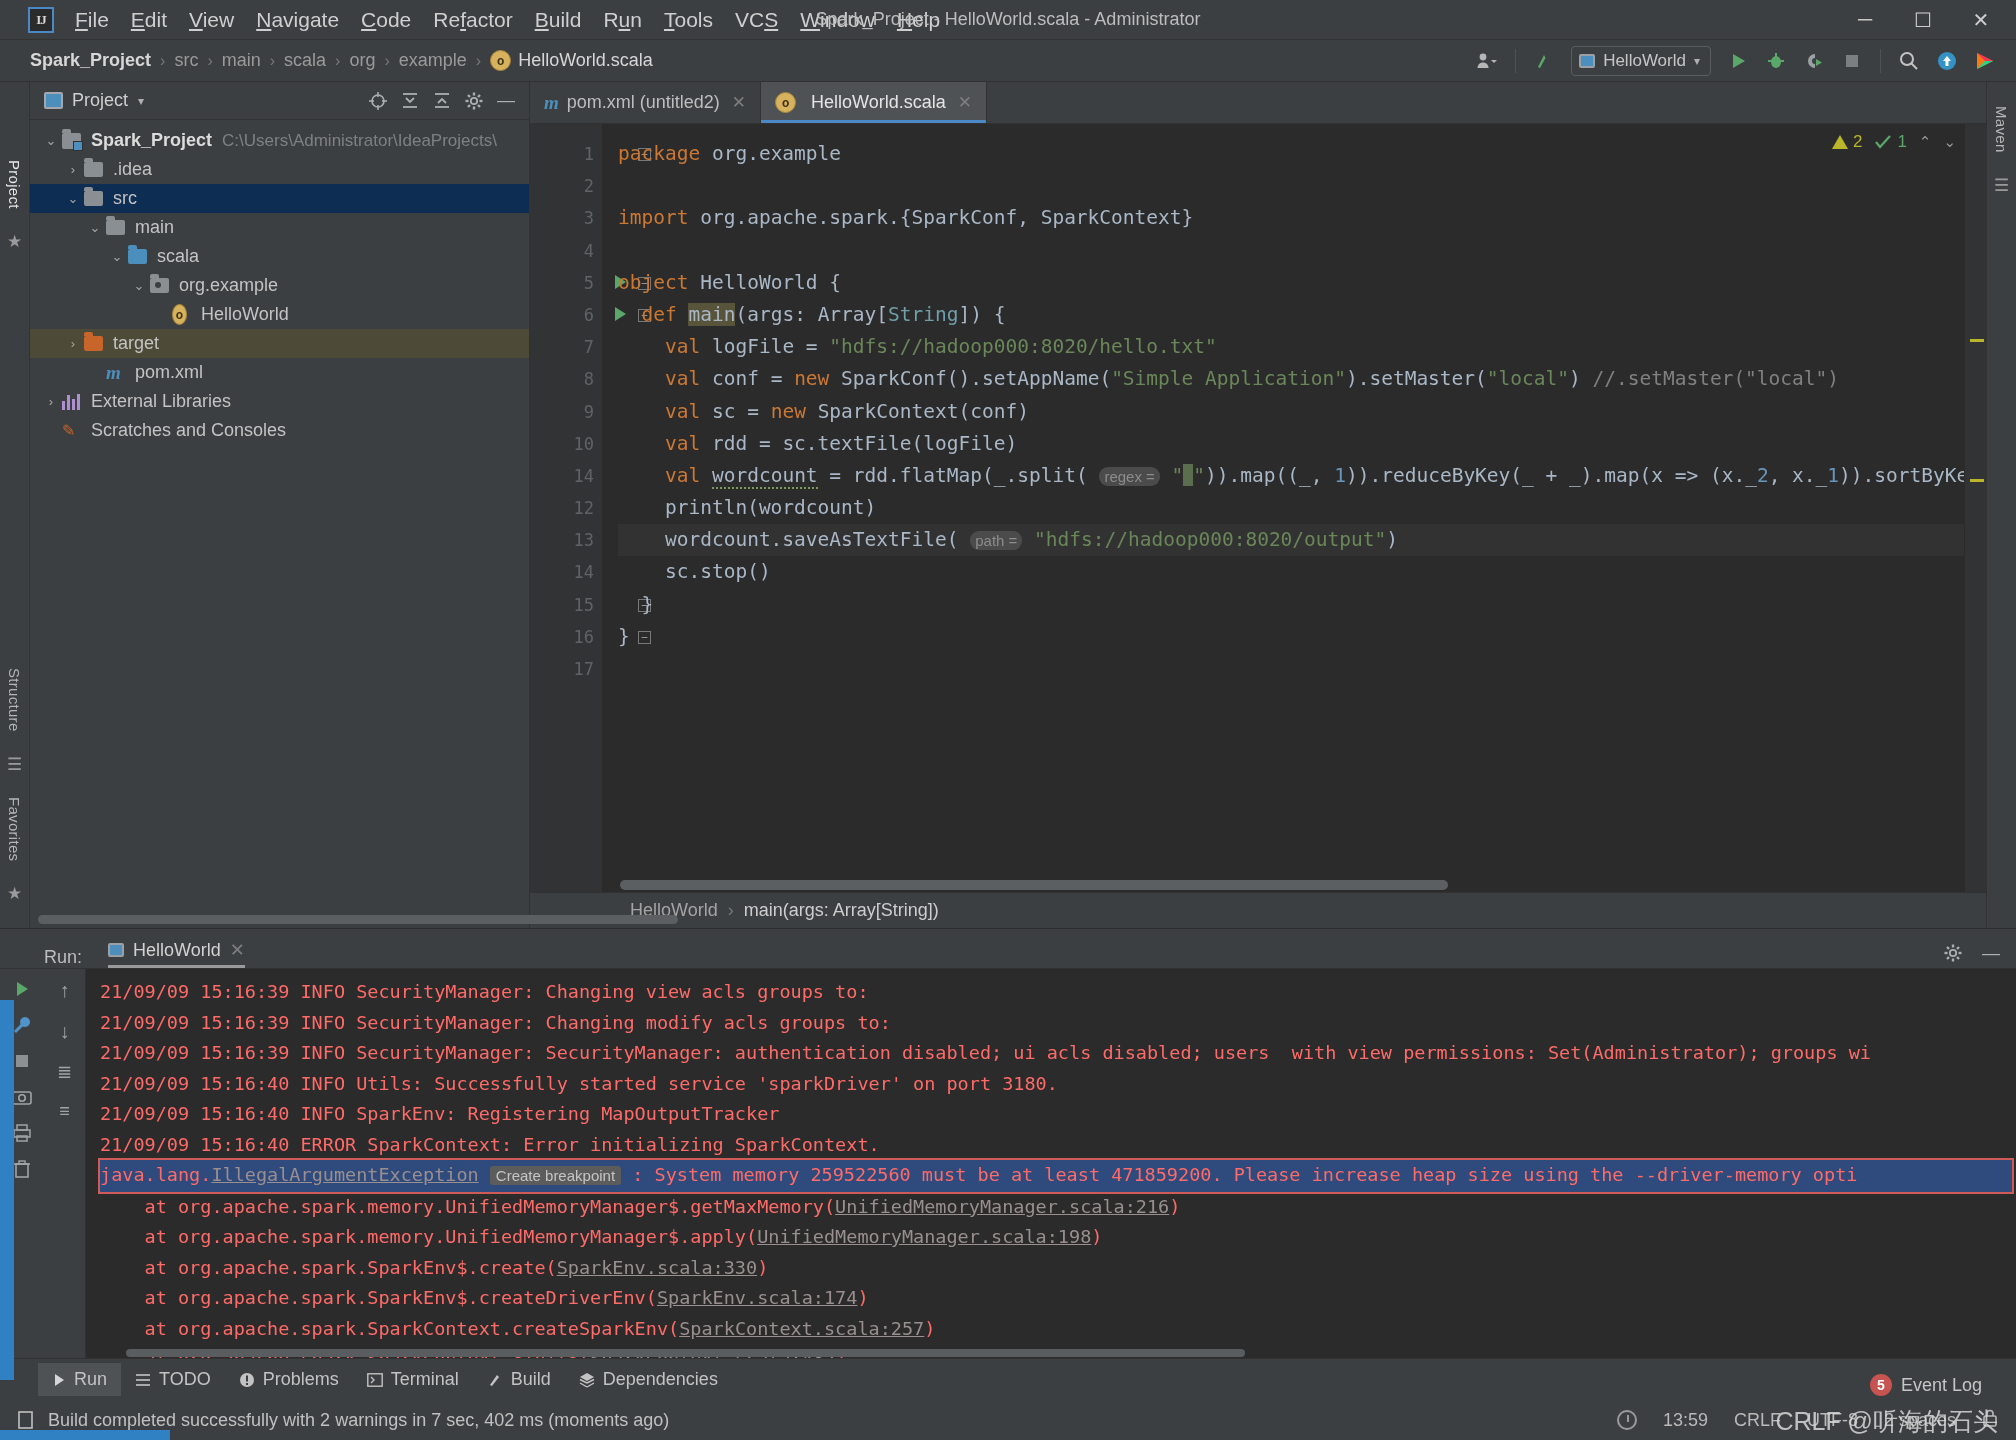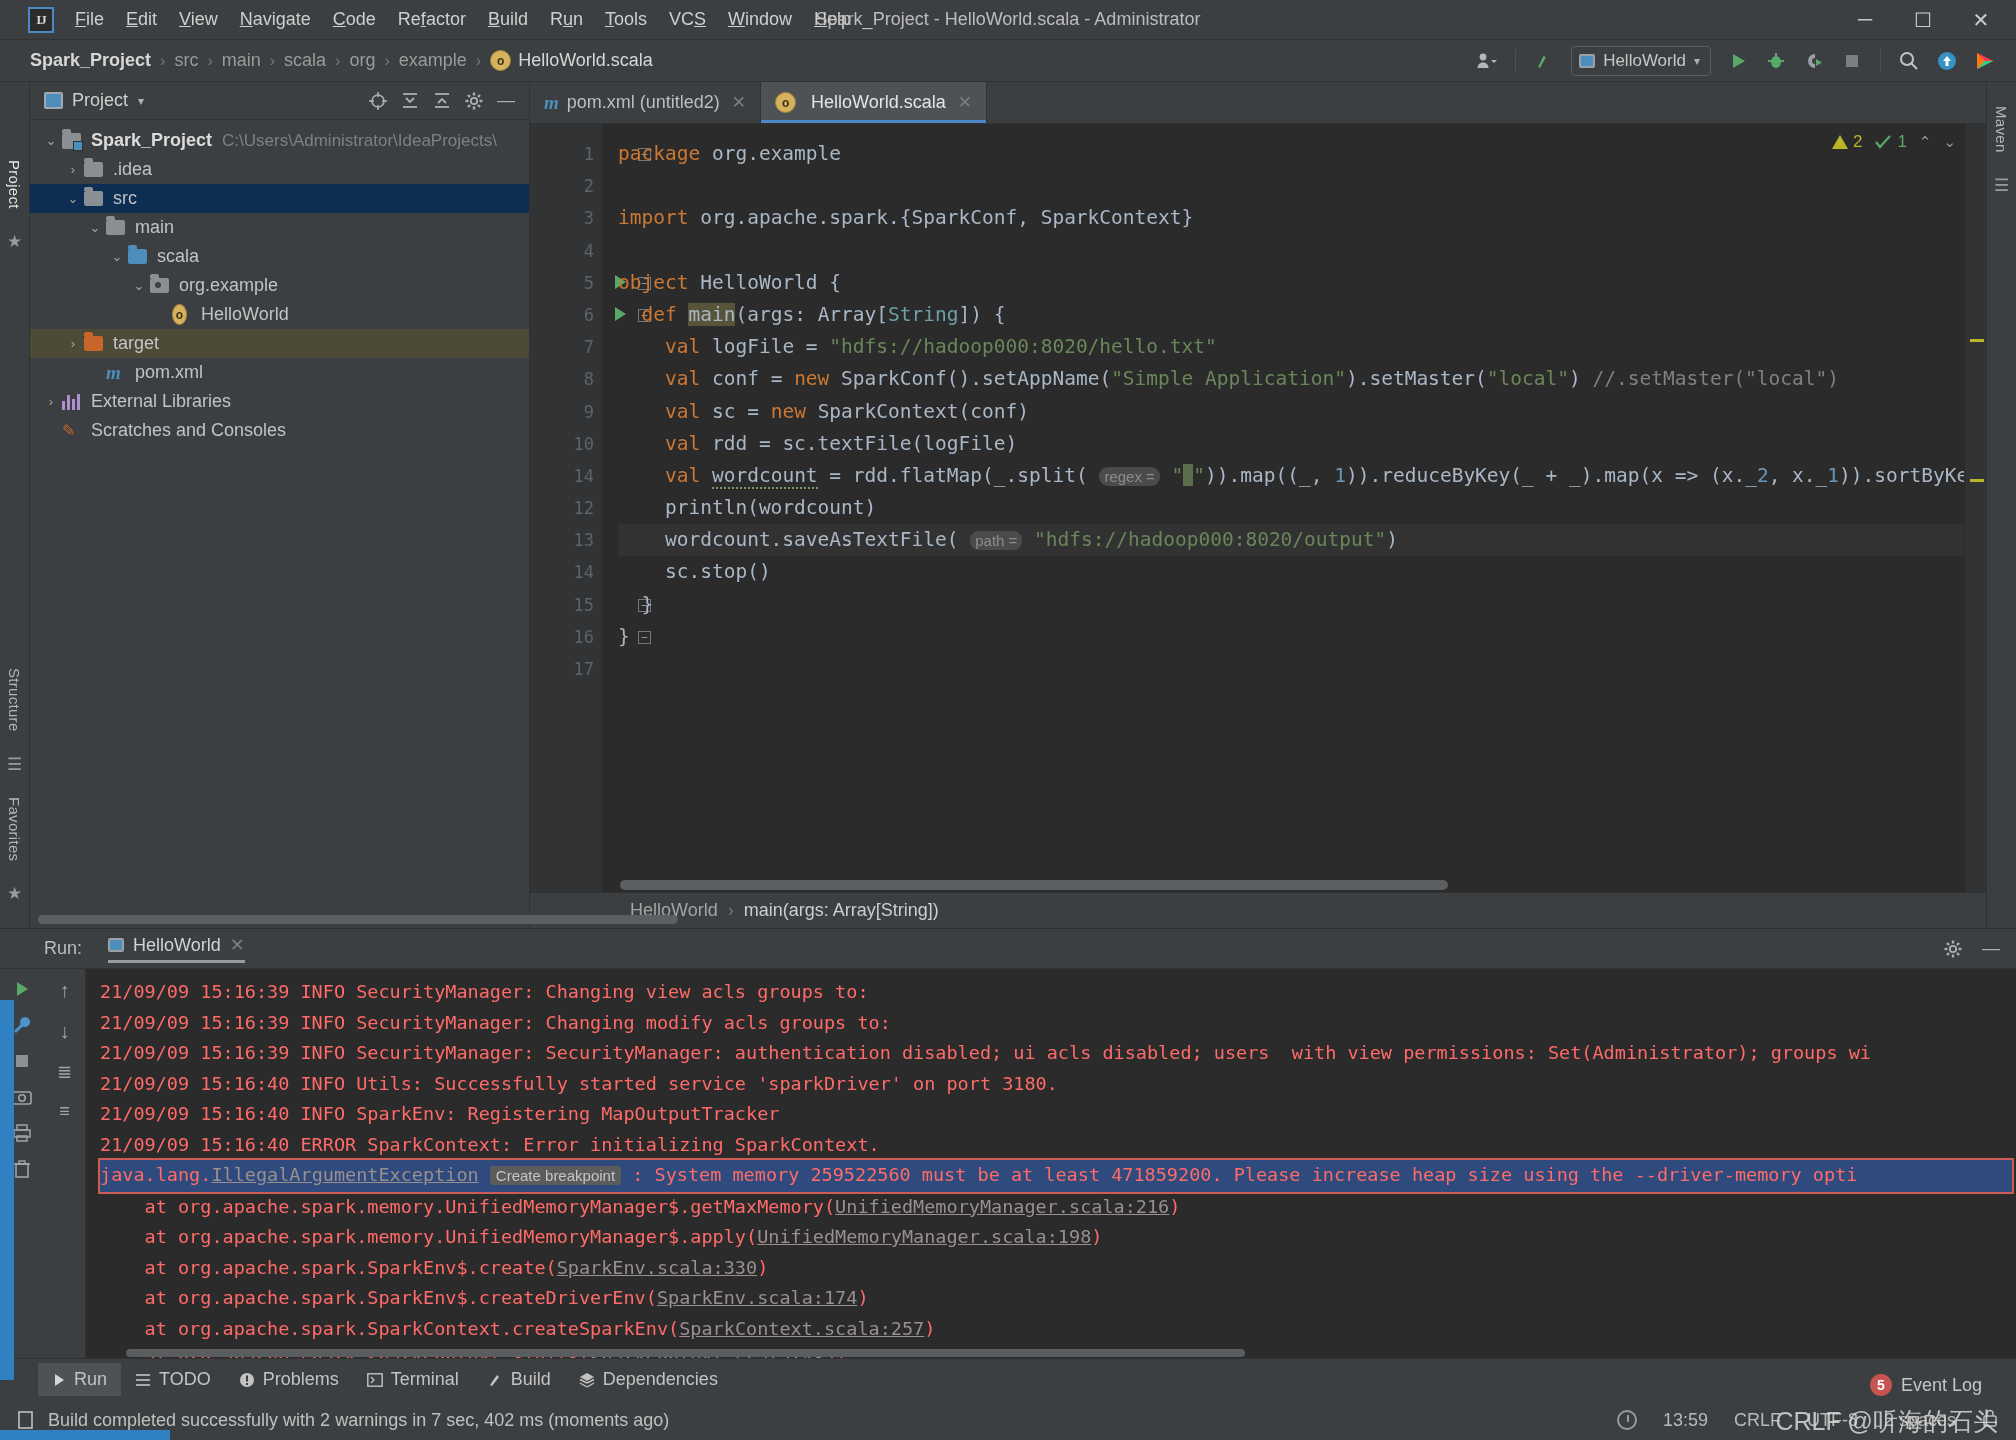--- a/index.html
+++ b/index.html
@@ -37,7 +37,7 @@
     letter-spacing: -1px;
   }
   .menu-item {
-    padding: 4px 11px; font-size: 18px; color: #cfcfcf;
+    padding: 4px 11px; font-size: 21px; color: #cfcfcf;
     cursor: default; white-space: nowrap;
   }
   .menu-item u { text-decoration: underline; }

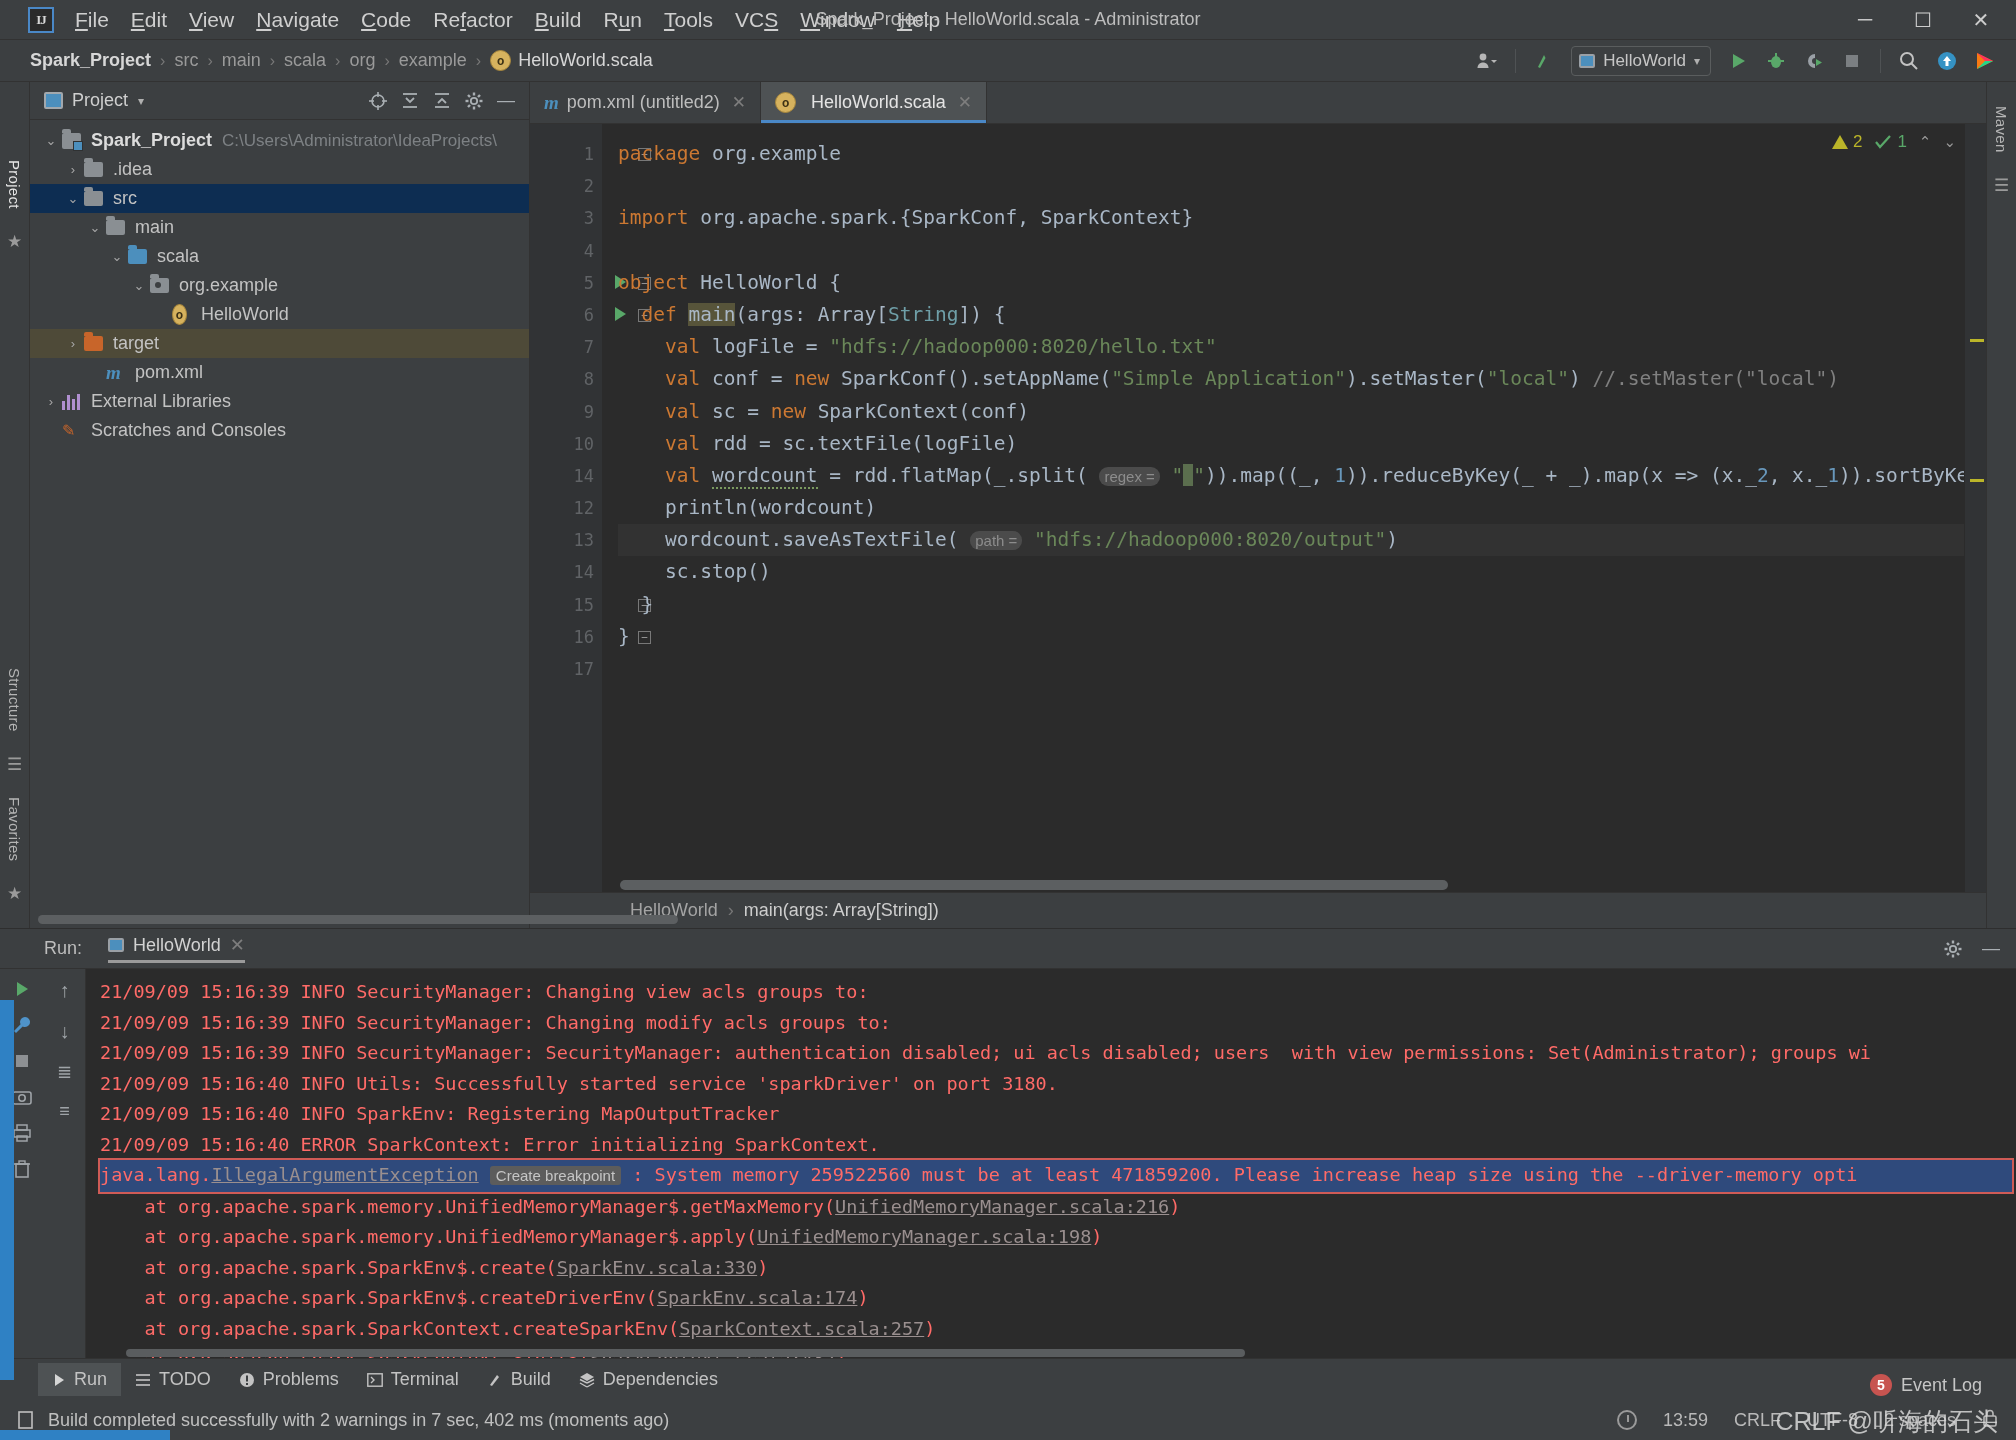--- a/index.html
+++ b/index.html
@@ -300,7 +300,7 @@
     display: flex; flex-direction: column; border-top: 1px solid #2e2e2e;
   }
   .runhdr {
-    height: 40px; min-height: 40px; display: flex; align-items: center;
+    height: 40px; min-height: 40px; display: flex; align-items: flex-end;
     padding: 0 10px 0 44px; border-bottom: 1px solid #323232;
   }
   .runhdr .lbl { font-size: 18px; color: #bdbdbd; margin-right: 26px; }

